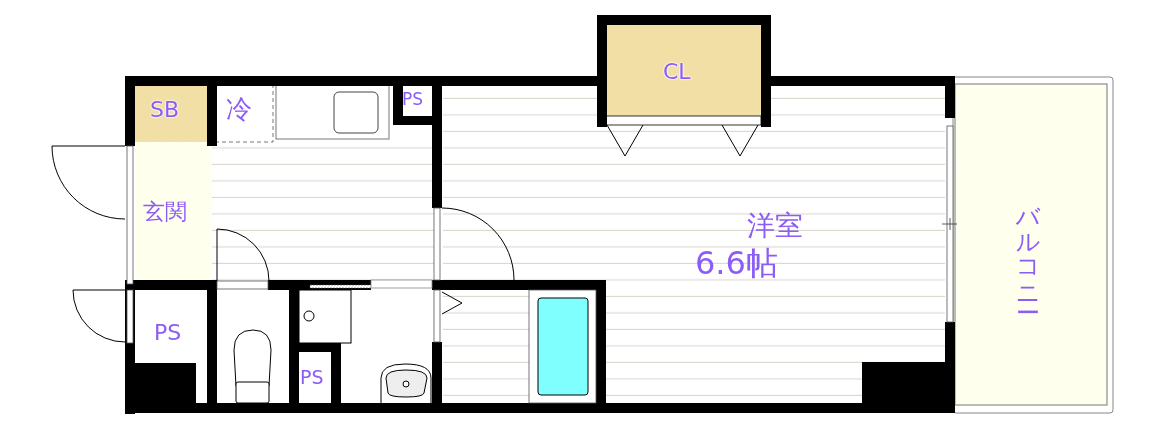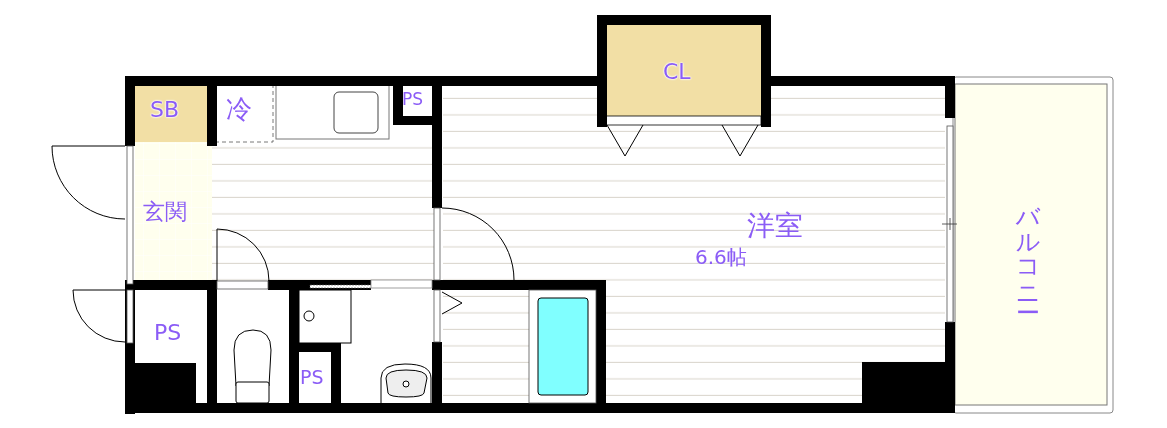--- a/index.html
+++ b/index.html
@@ -139,7 +139,7 @@
 <div class="lbl" style="left:300px;top:368px;font-size:19px;">PS</div>
 <div class="lbl halo" style="left:663px;top:61px;font-size:22px;">CL</div>
 <div class="lbl" style="left:700px;top:212px;font-size:28px;margin-left:47px;">洋室</div>
-<div class="lbl" style="left:695px;top:247px;font-size:20px;">6.6帖</div>
+<div class="lbl" style="left:695px;top:247px;font-size:32px;">6.6帖</div>
 <div class="lbl vtext" style="left:1016px;top:190px;font-size:24px;">バルコニー</div>
 </div>
 

